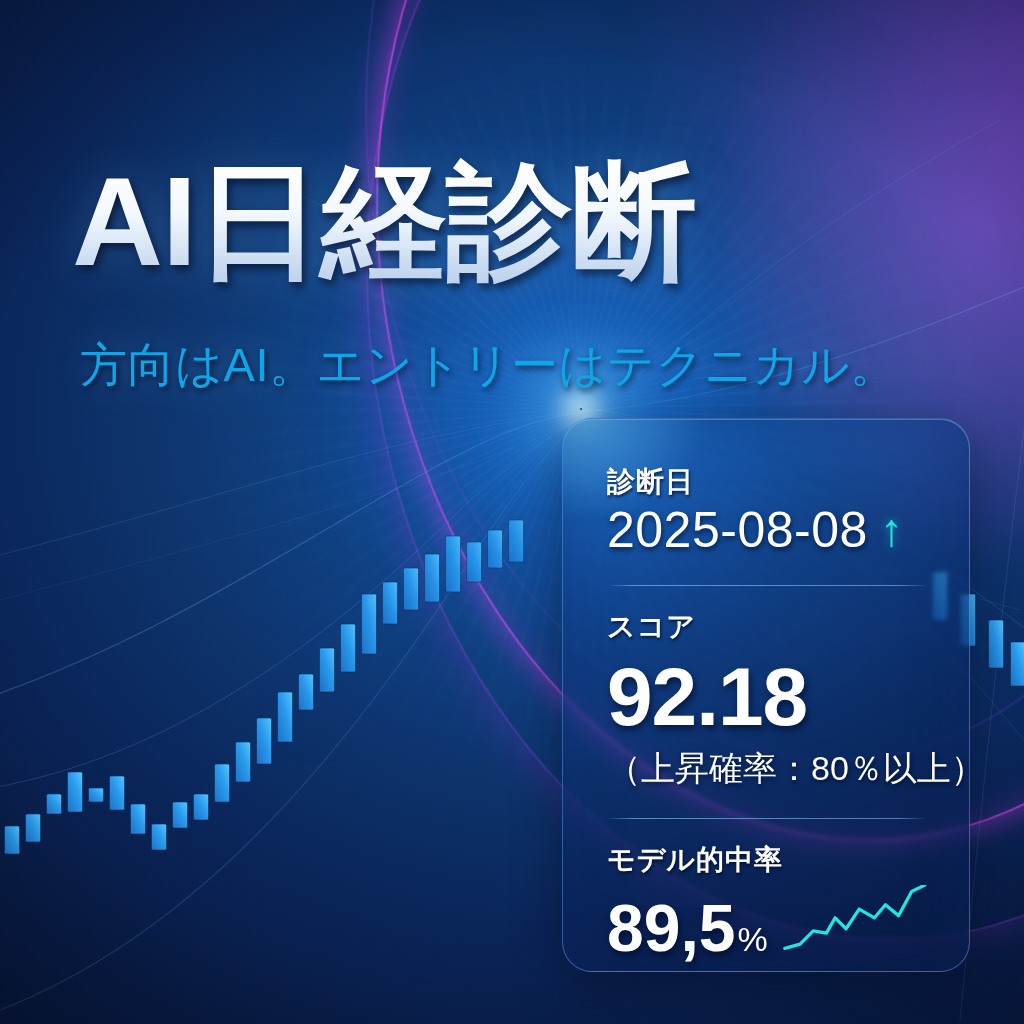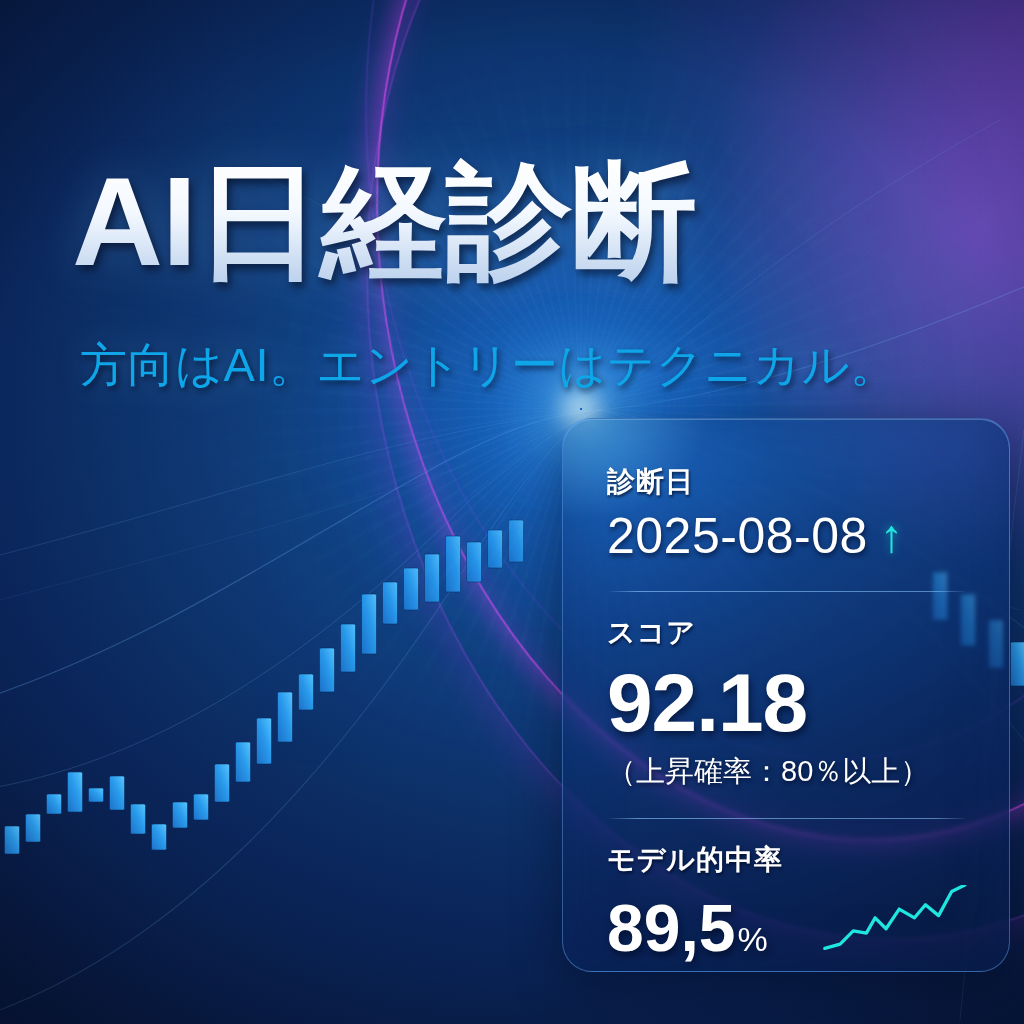--- a/index.html
+++ b/index.html
@@ -137,7 +137,6 @@
       0 16px 50px rgba(2,8,28,.45);
     backdrop-filter:blur(2px);
     overflow:hidden;
-    padding-left:40px;
   }
   .card-sheen{
     position:absolute;left:-40px;top:-60px;width:300px;height:260px;

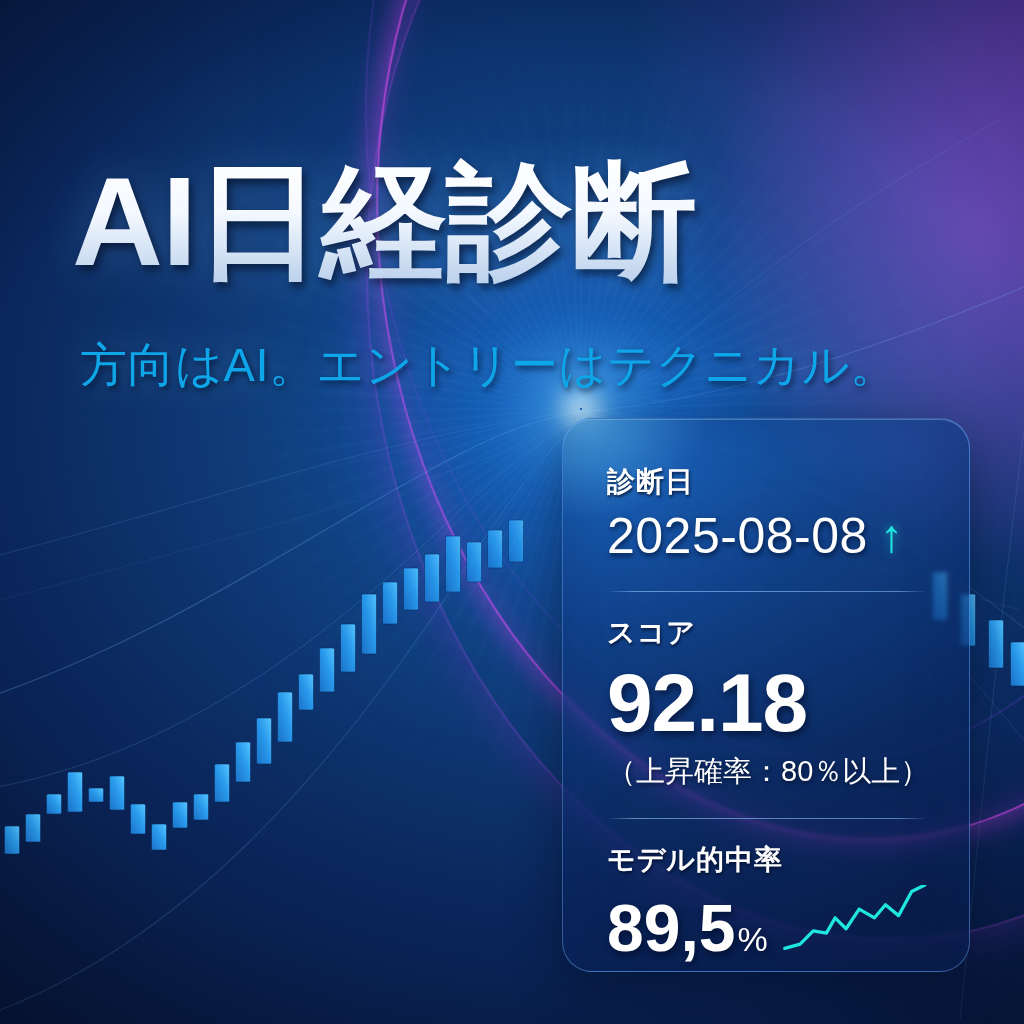--- a/index.html
+++ b/index.html
@@ -150,7 +150,6 @@
     text-shadow:1px 2px 3px rgba(0,10,35,.75);
   }
   .fld-value{
-    margin-top:6px;
     font-size:50px;font-weight:500;color:#ffffff;letter-spacing:.5px;
     text-shadow:1px 3px 5px rgba(0,10,35,.65);
     display:flex;align-items:center;gap:12px;white-space:nowrap;

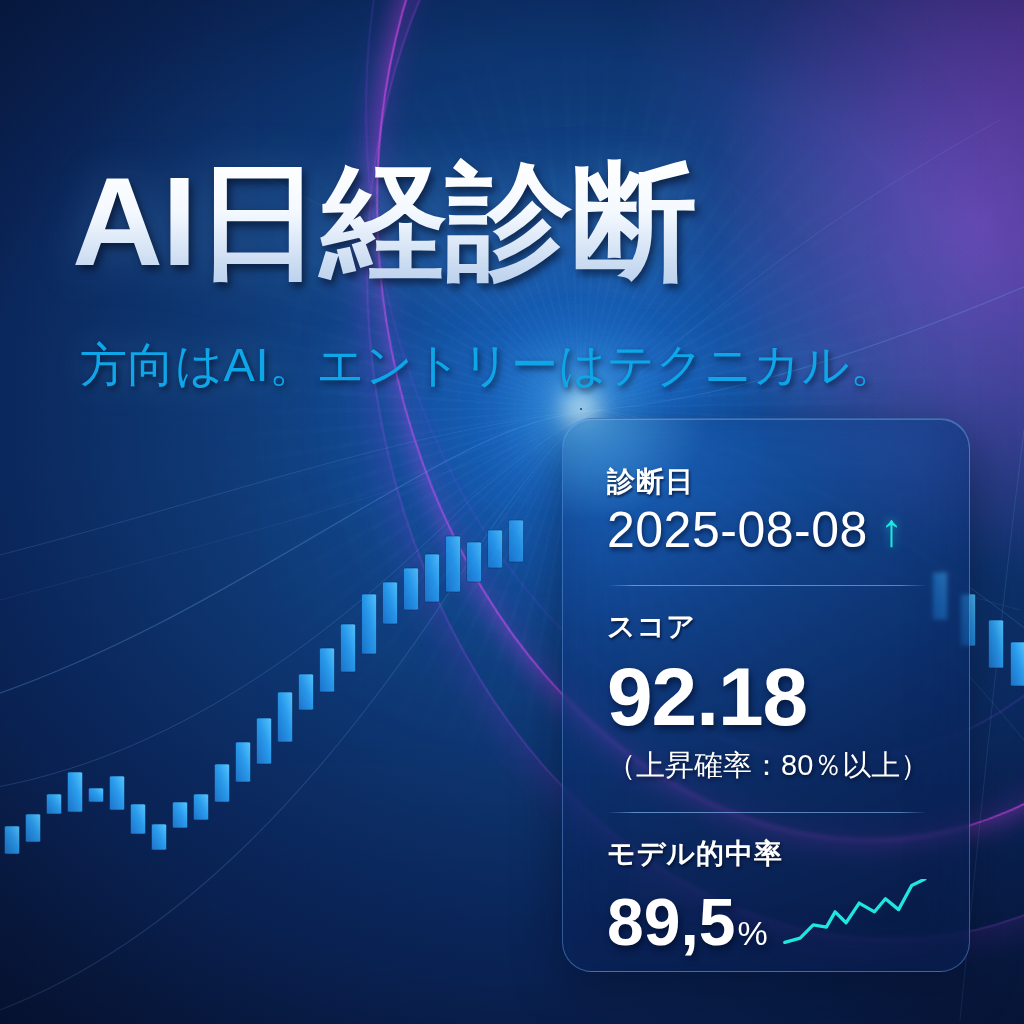--- a/index.html
+++ b/index.html
@@ -167,7 +167,7 @@
   }
   .score-note{
     margin-top:8px;
-    font-size:29px;font-weight:500;color:#ffffff;letter-spacing:0px;
+    font-size:34px;font-weight:500;color:#ffffff;letter-spacing:0px;
     text-shadow:1px 2px 4px rgba(0,10,35,.75);
     white-space:nowrap;
   }

